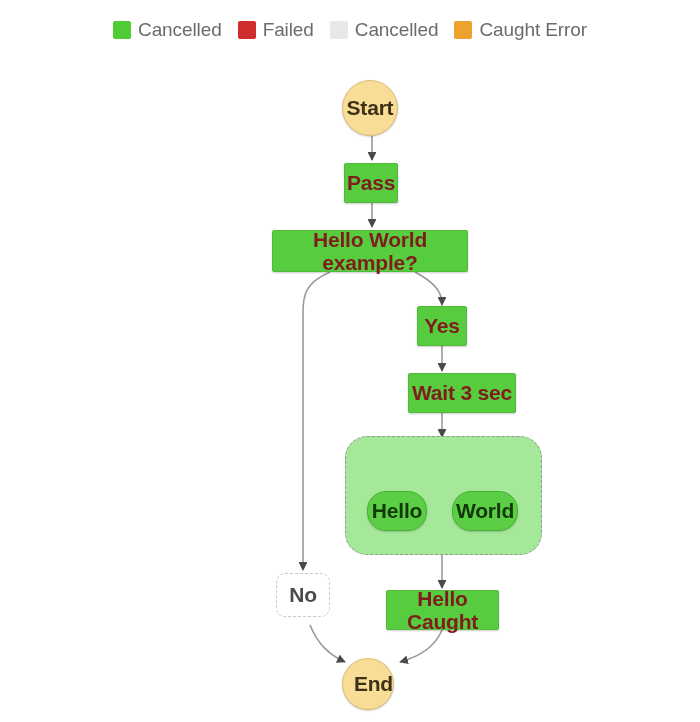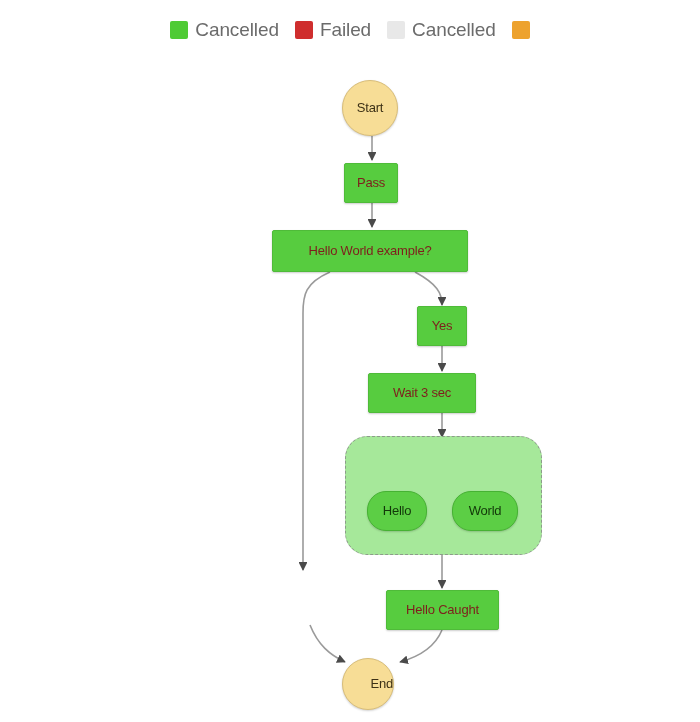--- a/index.html
+++ b/index.html
@@ -130,6 +130,7 @@
   </div>
   <div class="legend-item">
     <span class="legend-swatch" style="background: rgb(237, 162, 46);"></span>
+    <span class="legend-label">Caught Error</span>
   </div>
 </div>
 

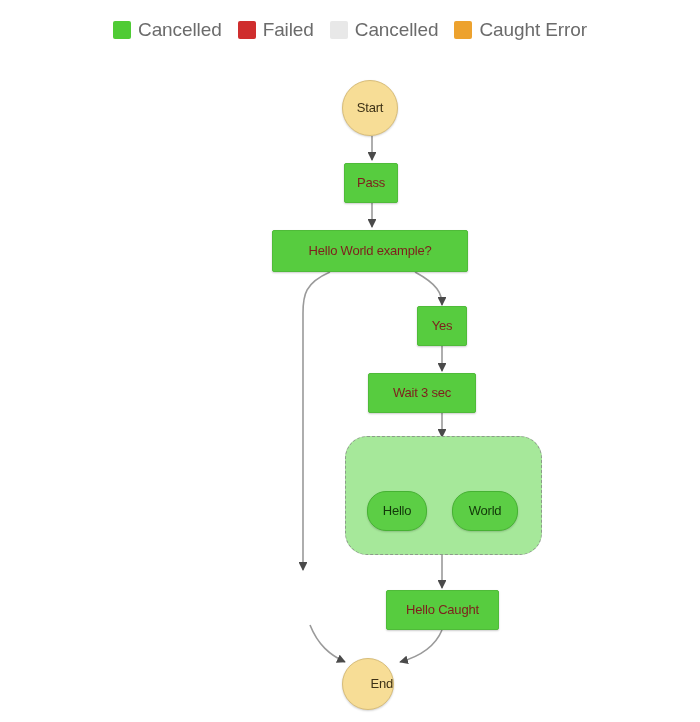--- a/index.html
+++ b/index.html
@@ -71,8 +71,8 @@
     display: flex;
     align-items: center;
     justify-content: center;
-    font-size: 13px;
-    font-weight: normal;
+    font-size: 21px;
+    font-weight: bold;
     letter-spacing: -0.2px;
     text-align: center;
     line-height: 1.1;

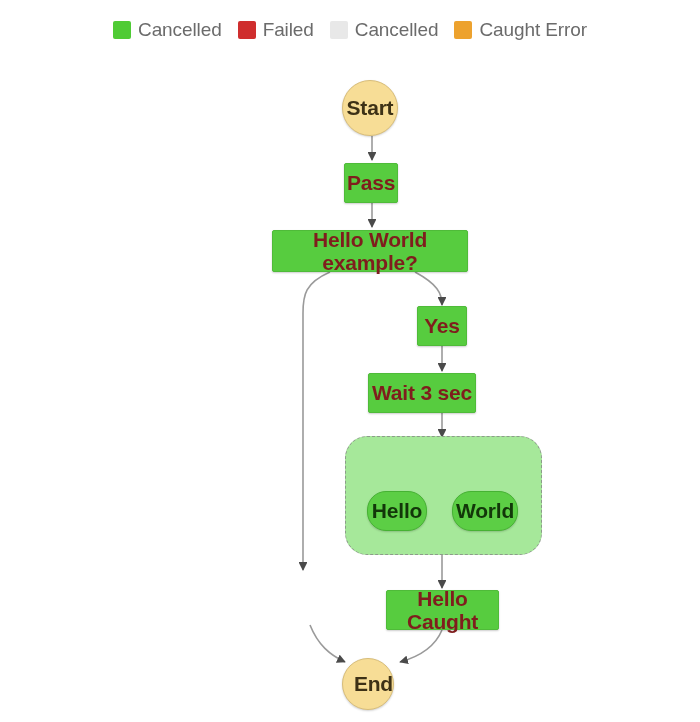--- a/index.html
+++ b/index.html
@@ -184,7 +184,7 @@
     <span>Yes</span>
   </div>
 
-  <div class="node n-succeeded" style="left:368px; top:318px; width:108px; height:40px;">
+  <div class="node n-succeeded" style="left:408px; top:318px; width:108px; height:40px;">
     <span>Wait 3 sec</span>
   </div>
 

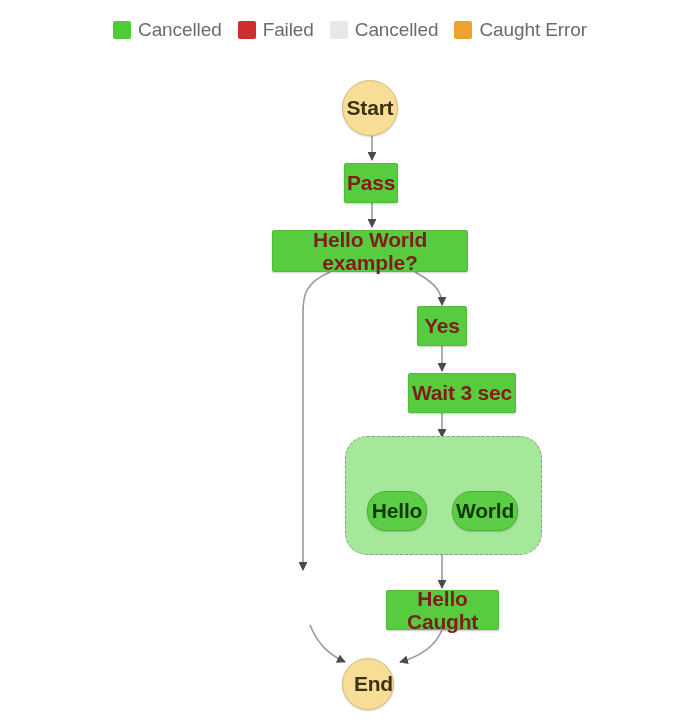--- a/index.html
+++ b/index.html
@@ -200,6 +200,9 @@
     <span>World</span>
   </div>
 
+  <div class="node n-cancelled" style="left:276px; top:518px; width:54px; height:44px;">
+    <span>No</span>
+  </div>
 
   <div class="node n-succeeded" style="left:386px; top:535px; width:113px; height:40px;">
     <span>Hello Caught</span>

